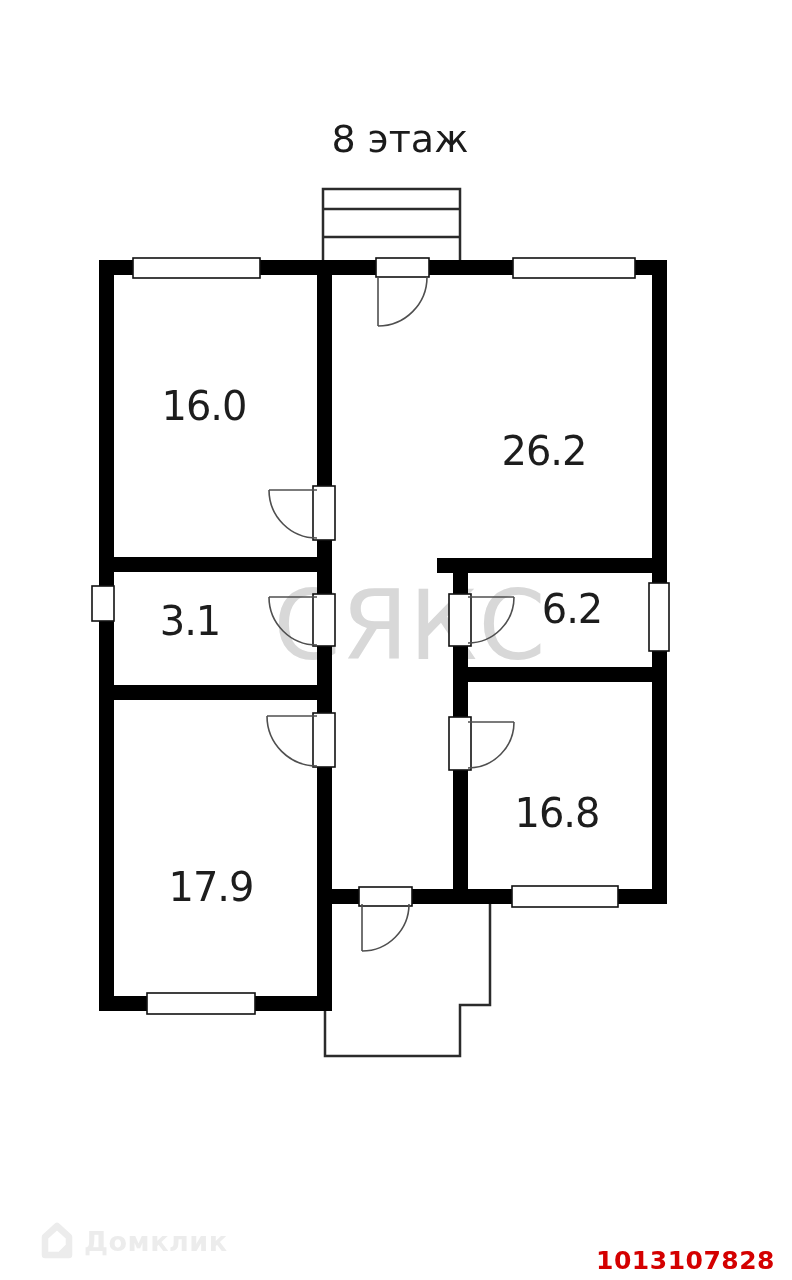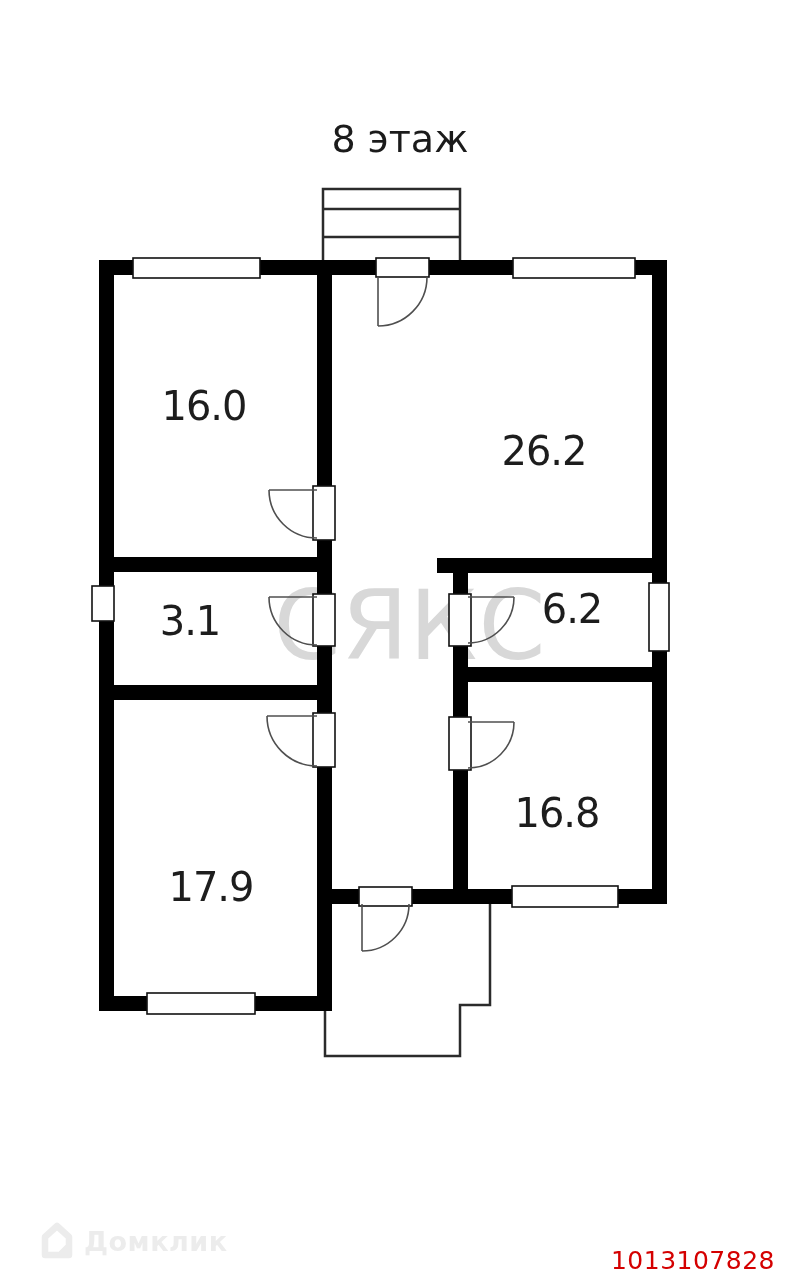--- a/index.html
+++ b/index.html
@@ -21,7 +21,7 @@
   .rl-13{left:557px;top:813px;}
   .brand{position:absolute;left:36px;top:1220px;display:flex;align-items:center;z-index:3;}
   .brand-text{font-size:27px;font-weight:bold;color:#ececec;letter-spacing:0.5px;margin-left:6px;}
-  .listing-id{position:absolute;right:17px;top:1246px;font-size:25px;font-weight:normal;
+  .listing-id{position:absolute;right:17px;top:1246px;font-size:25px;font-weight:bold;
               color:#d40000;z-index:3;letter-spacing:0.5px;}
 </style>
 </head>

